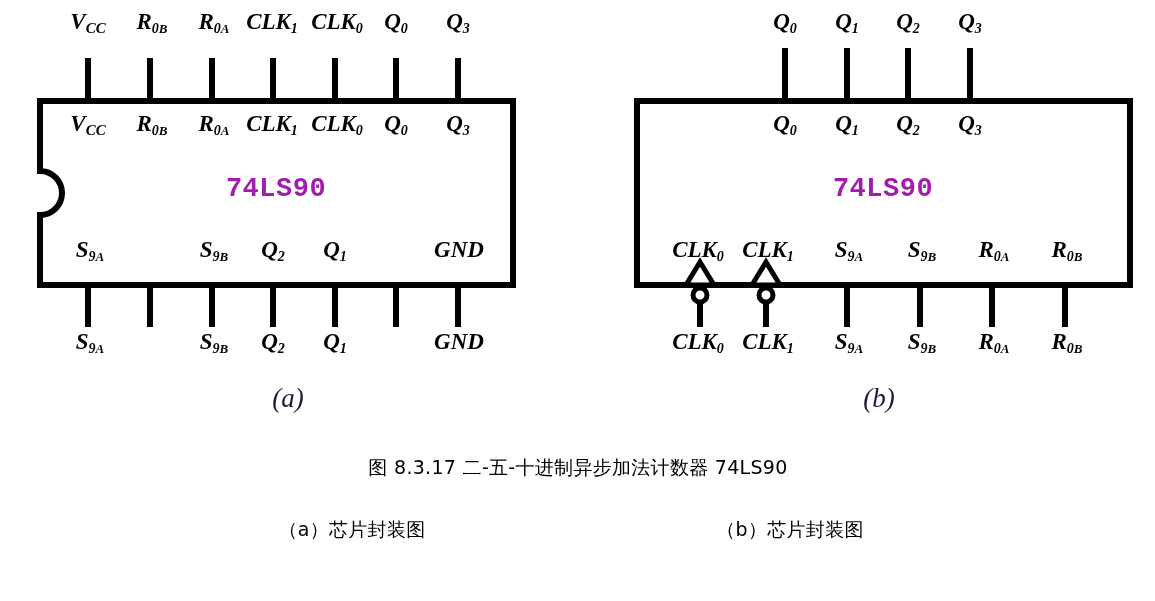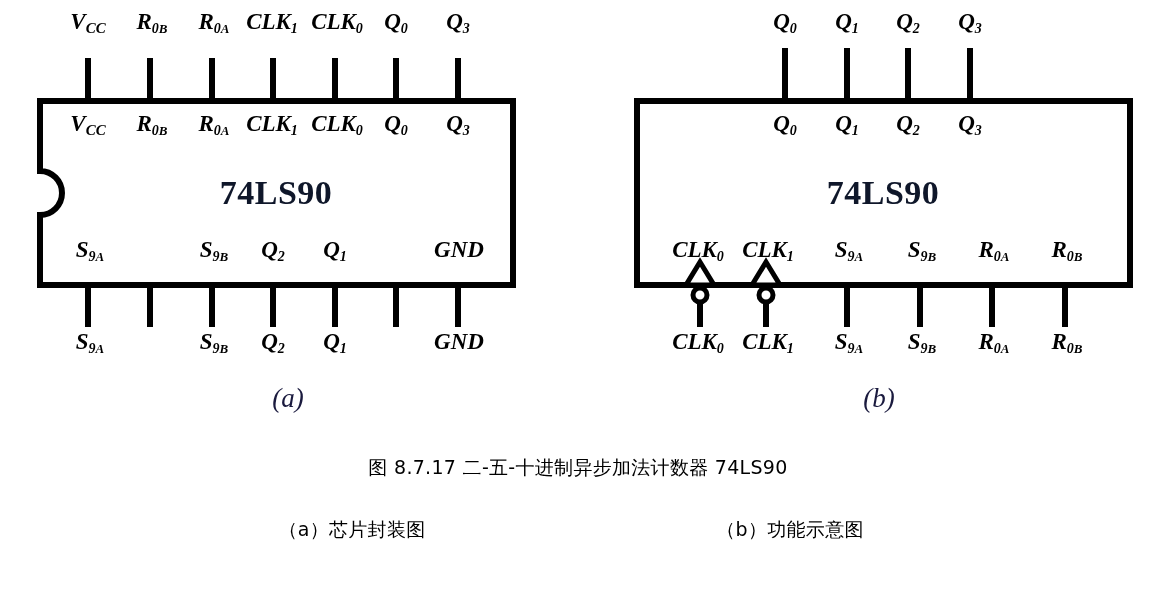--- a/index.html
+++ b/index.html
@@ -28,9 +28,9 @@
   .ctr{transform:translateX(-50%);}
   .chipname{
     position:absolute;transform:translateX(-50%);
-    font-family:Liberation Serif, serif;
-    font-weight:bold;font-style:normal;font-size:34px;
-    letter-spacing:0.5px;color:#0f172a;white-space:nowrap;
+    font-family:Liberation Mono, monospace;
+    font-weight:bold;font-style:normal;font-size:27px;
+    letter-spacing:0.5px;color:#a21caf;white-space:nowrap;
   }
   .panel-letter{
     position:absolute;transform:translateX(-50%);

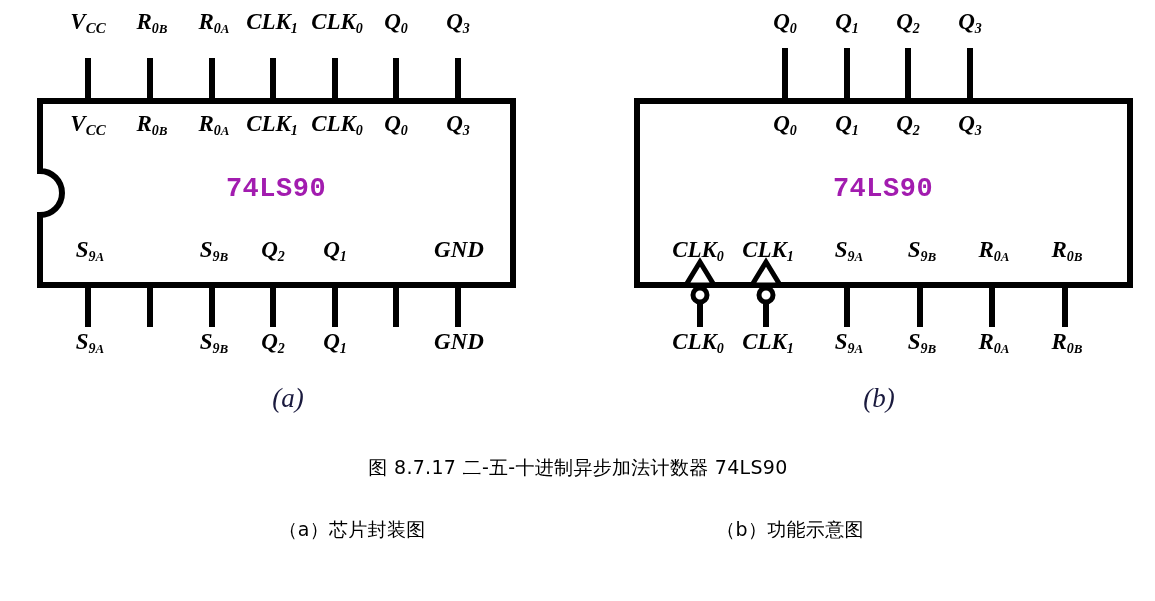--- a/index.html
+++ b/index.html
@@ -175,7 +175,7 @@
 <div class="panel-letter" style="left:288px; top:383px;">(a)</div>
 <div class="panel-letter" style="left:879px; top:383px;">(b)</div>
 
-<div class="caption" style="left:578px; top:455px;">图 8.7.17  二-五-十进制异步加法计数器 74LS90</div>
+<div class="caption" style="left:578px; top:455px;">图 8.3.17  二-五-十进制异步加法计数器 74LS90</div>
 
 <div class="subcap" style="left:352px; top:517px;">（a）芯片封装图</div>
 <div class="subcap" style="left:790px; top:517px;">（b）功能示意图</div>

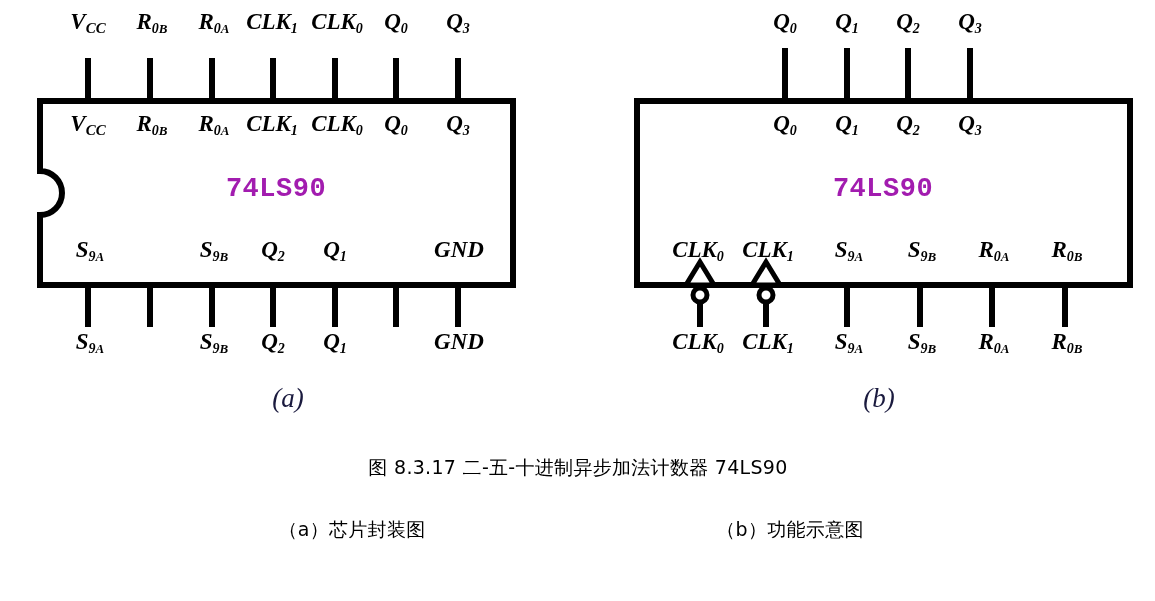--- a/index.html
+++ b/index.html
@@ -178,6 +178,6 @@
 <div class="caption" style="left:578px; top:455px;">图 8.3.17  二-五-十进制异步加法计数器 74LS90</div>
 
 <div class="subcap" style="left:352px; top:517px;">（a）芯片封装图</div>
-<div class="subcap" style="left:790px; top:517px;">（b）功能示意图</div>
+<div class="subcap" style="left:790px; top:517px;">（b）芯片封装图</div>
 
 </body></html>

